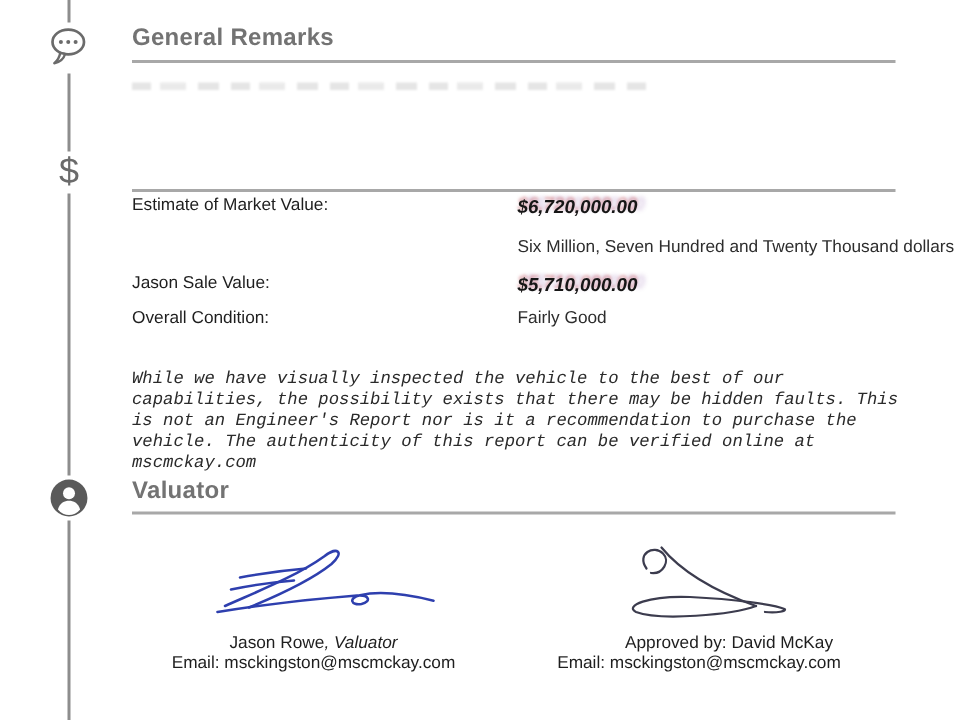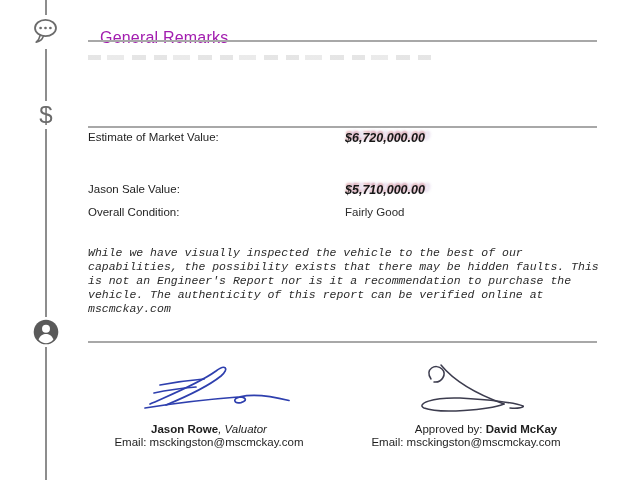--- a/index.html
+++ b/index.html
@@ -17,8 +17,8 @@
     font-size:24px;font-weight:500;color:#6b6b6b;line-height:26px;padding:1px 0;}
   .icon-person{left:33px;top:317px;padding:2px 0;}
   
-  .sec-title{position:absolute;left:88px;width:509px;margin:12px;
-    font-size:16px;line-height:20px;font-weight:normal;color:#a21caf;letter-spacing:.2px;}
+  .sec-title{position:absolute;left:88px;width:509px;margin:0;
+    font-size:16px;line-height:20px;font-weight:bold;color:#737373;letter-spacing:.2px;}
   .t-remarks{top:16px;}
   .t-valuation{top:102px;}
   .t-valuator{top:318px;}

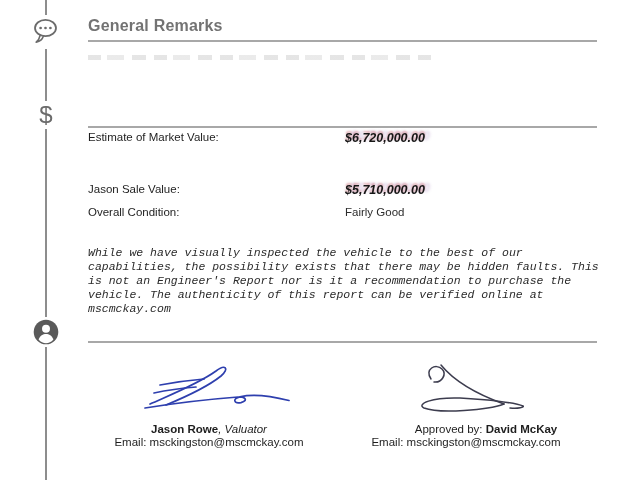--- a/index.html
+++ b/index.html
@@ -88,6 +88,7 @@
   <span class="row-label y1">Estimate of Market Value:</span>
   <span class="row-value y1 money">$6,720,000.00</span>
 
+  <span class="row-value y2">Six Million, Seven Hundred and Twenty Thousand dollars</span>
 
   <span class="row-label y3">Jason Sale Value:</span>
   <span class="row-value y3 money">$5,710,000.00</span>

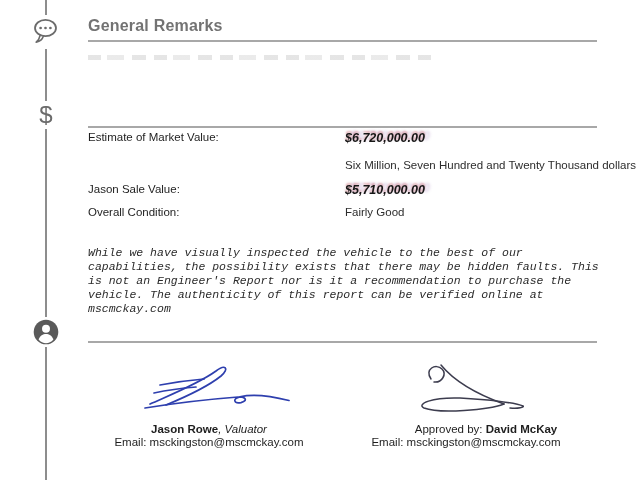--- a/index.html
+++ b/index.html
@@ -98,6 +98,7 @@
 
   <p class="disclaimer">While we have visually inspected the vehicle to the best of our capabilities, the possibility exists that there may be hidden faults. This is not an Engineer's Report nor is it a recommendation to purchase the vehicle. The authenticity of this report can be verified online at mscmckay.com</p>
 
+  <h2 class="sec-title t-valuator">Valuator</h2>
   <div class="rule r3"></div>
 
   <span class="sig sig-left">

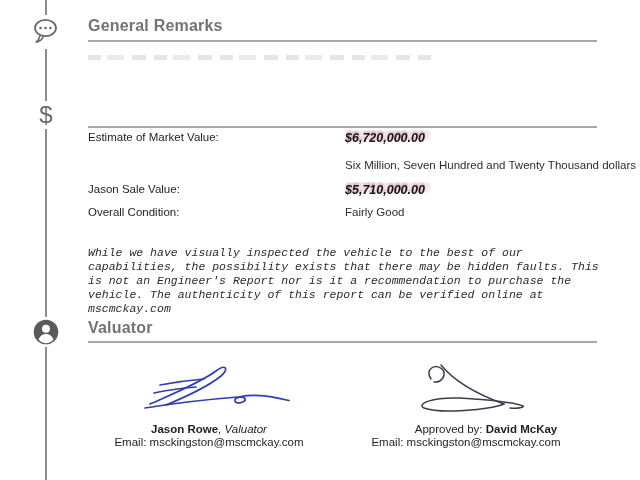--- a/index.html
+++ b/index.html
@@ -48,7 +48,7 @@
   .cap-email-left{left:104px;top:436px;}
   .cap-name-right{left:381px;top:423px;}
   .cap-email-right{left:361px;top:436px;}
-  .b{font-weight:bold;}
+  .b{font-weight:normal;}
   .i{font-style:italic;}
 </style>
 </head>

